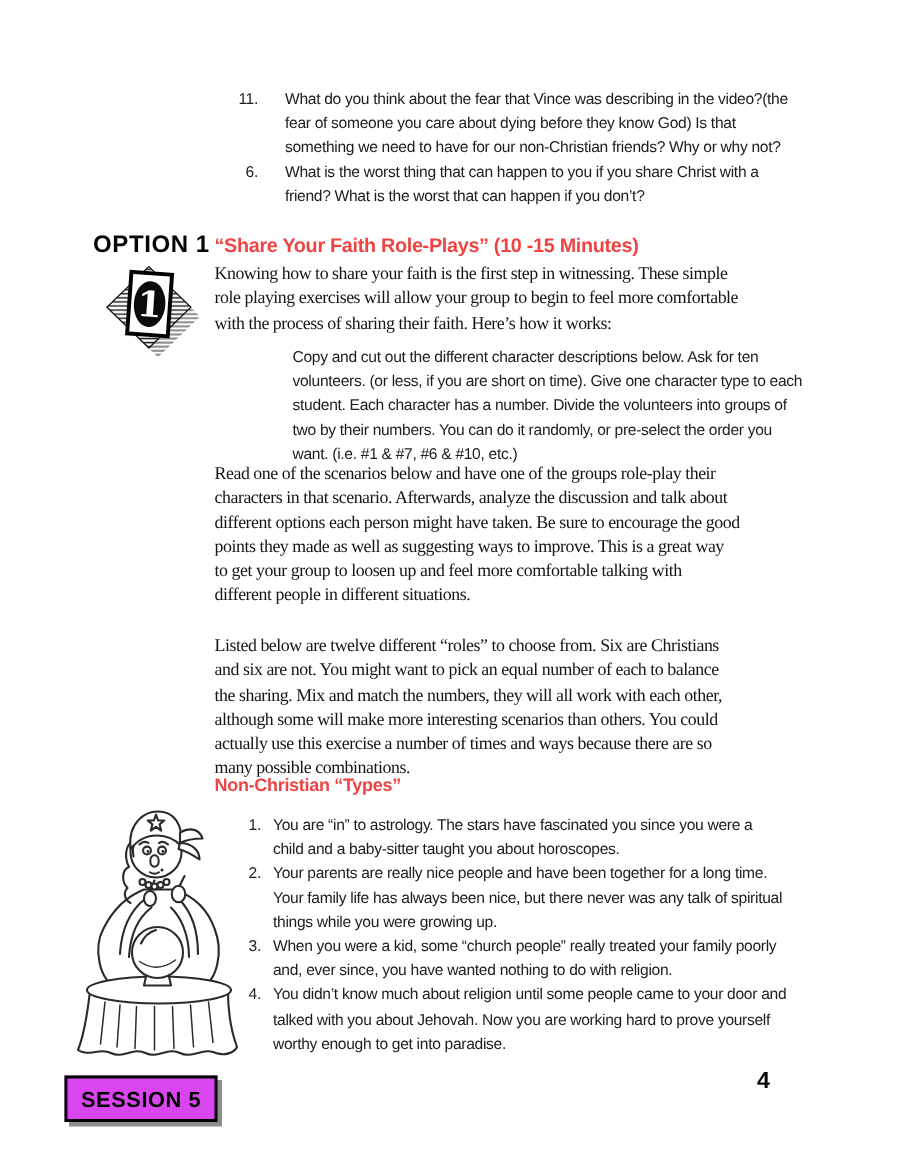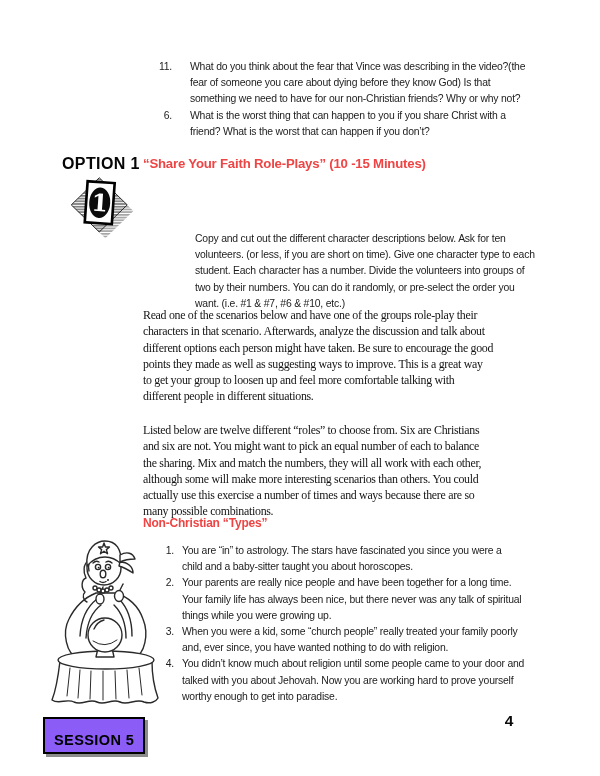--- a/index.html
+++ b/index.html
@@ -99,6 +99,9 @@
   </svg>
 
   <div class="rp-heading h-sans">“Share Your Faith Role-Plays” (10 -15 Minutes)</div>
+  <div class="rp-intro serif-body pre">Knowing how to share your faith is the first step in witnessing. These simple
+role playing exercises will allow your group to begin to feel more comfortable
+with the process of sharing their faith. Here’s how it works:</div>
   <div class="instructions sans-body pre">Copy and cut out the different character descriptions below. Ask for ten
 volunteers. (or less, if you are short on time). Give one character type to each
 student. Each character has a number.  Divide the volunteers into groups of

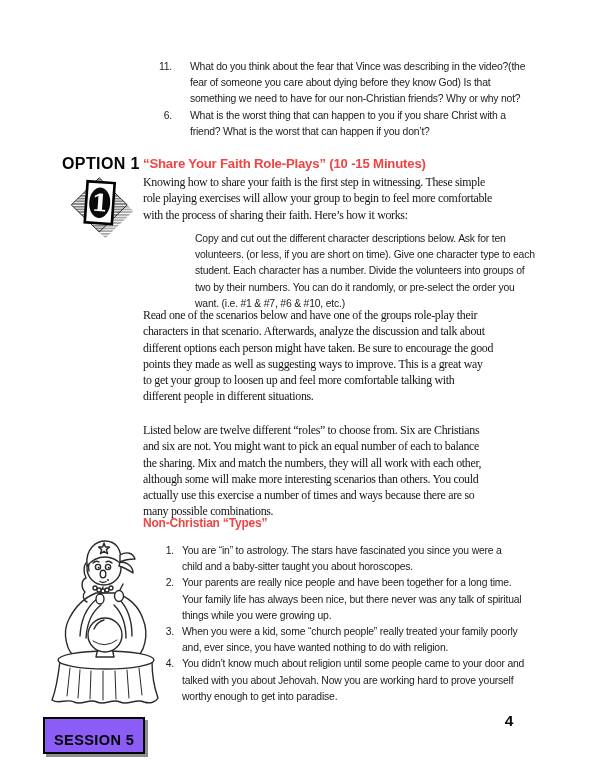--- a/index.html
+++ b/index.html
@@ -48,9 +48,9 @@
 
   
   .session-badge {
-    position:absolute; left:43px; top:717px; background:#8b5cf6;
+    position:absolute; left:43px; top:717px; background:#d946ef;
     border:2.5px solid #000; box-shadow:3px 3px 0 0 #8c8c8c;
-    padding:12px 9px 3px;
+    padding:6px 9px 3px;
     font:bold 14.5px/18px "Liberation Sans", sans-serif; letter-spacing:0.4px; color:#000;
   }
   .page-num {

